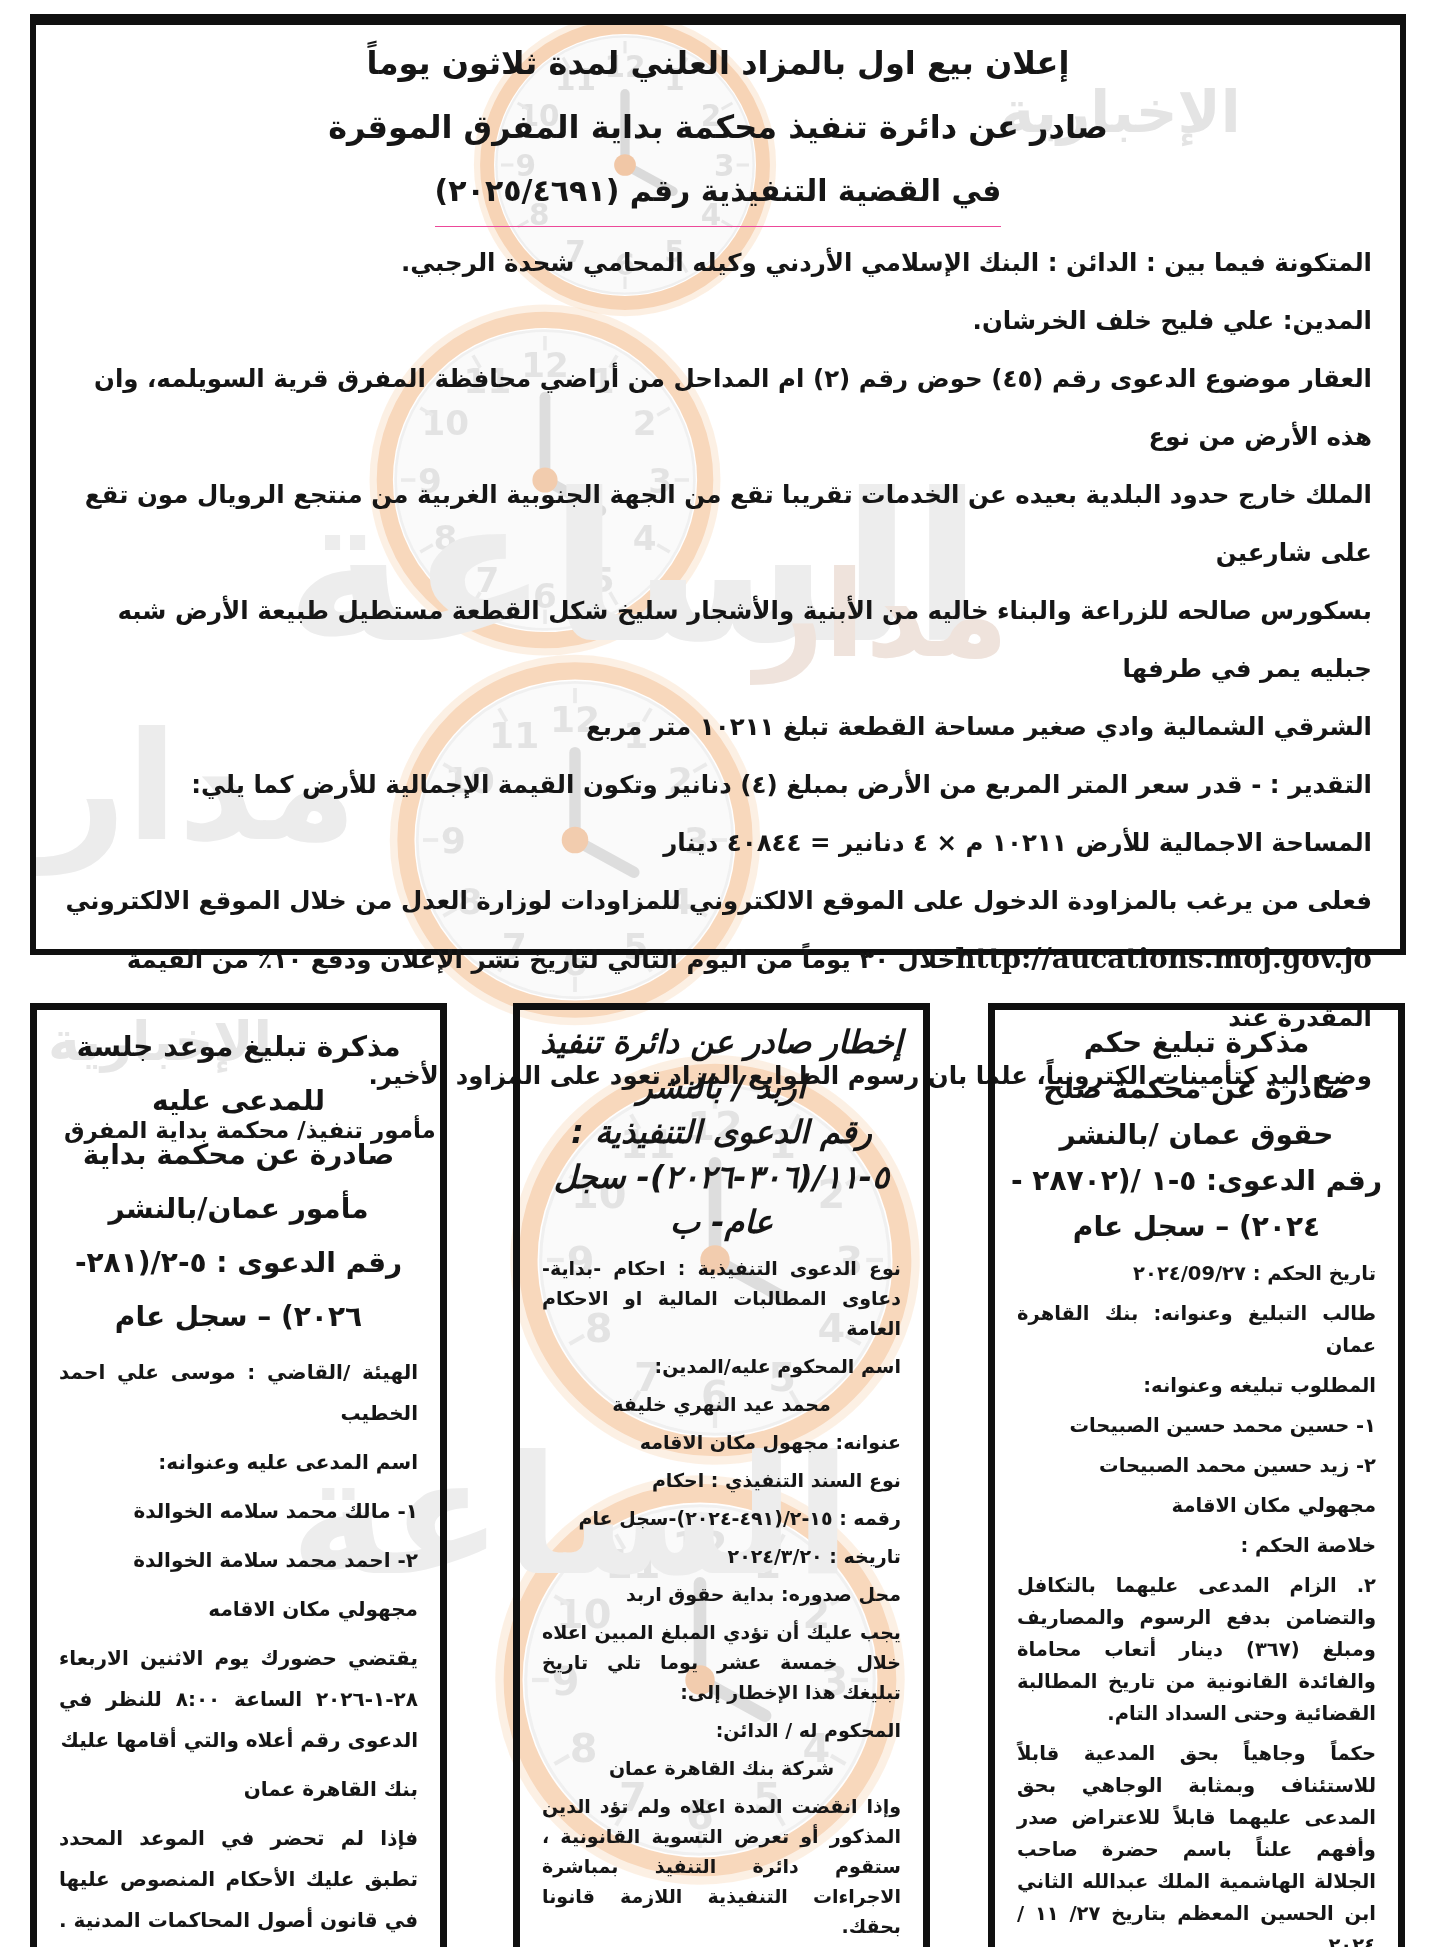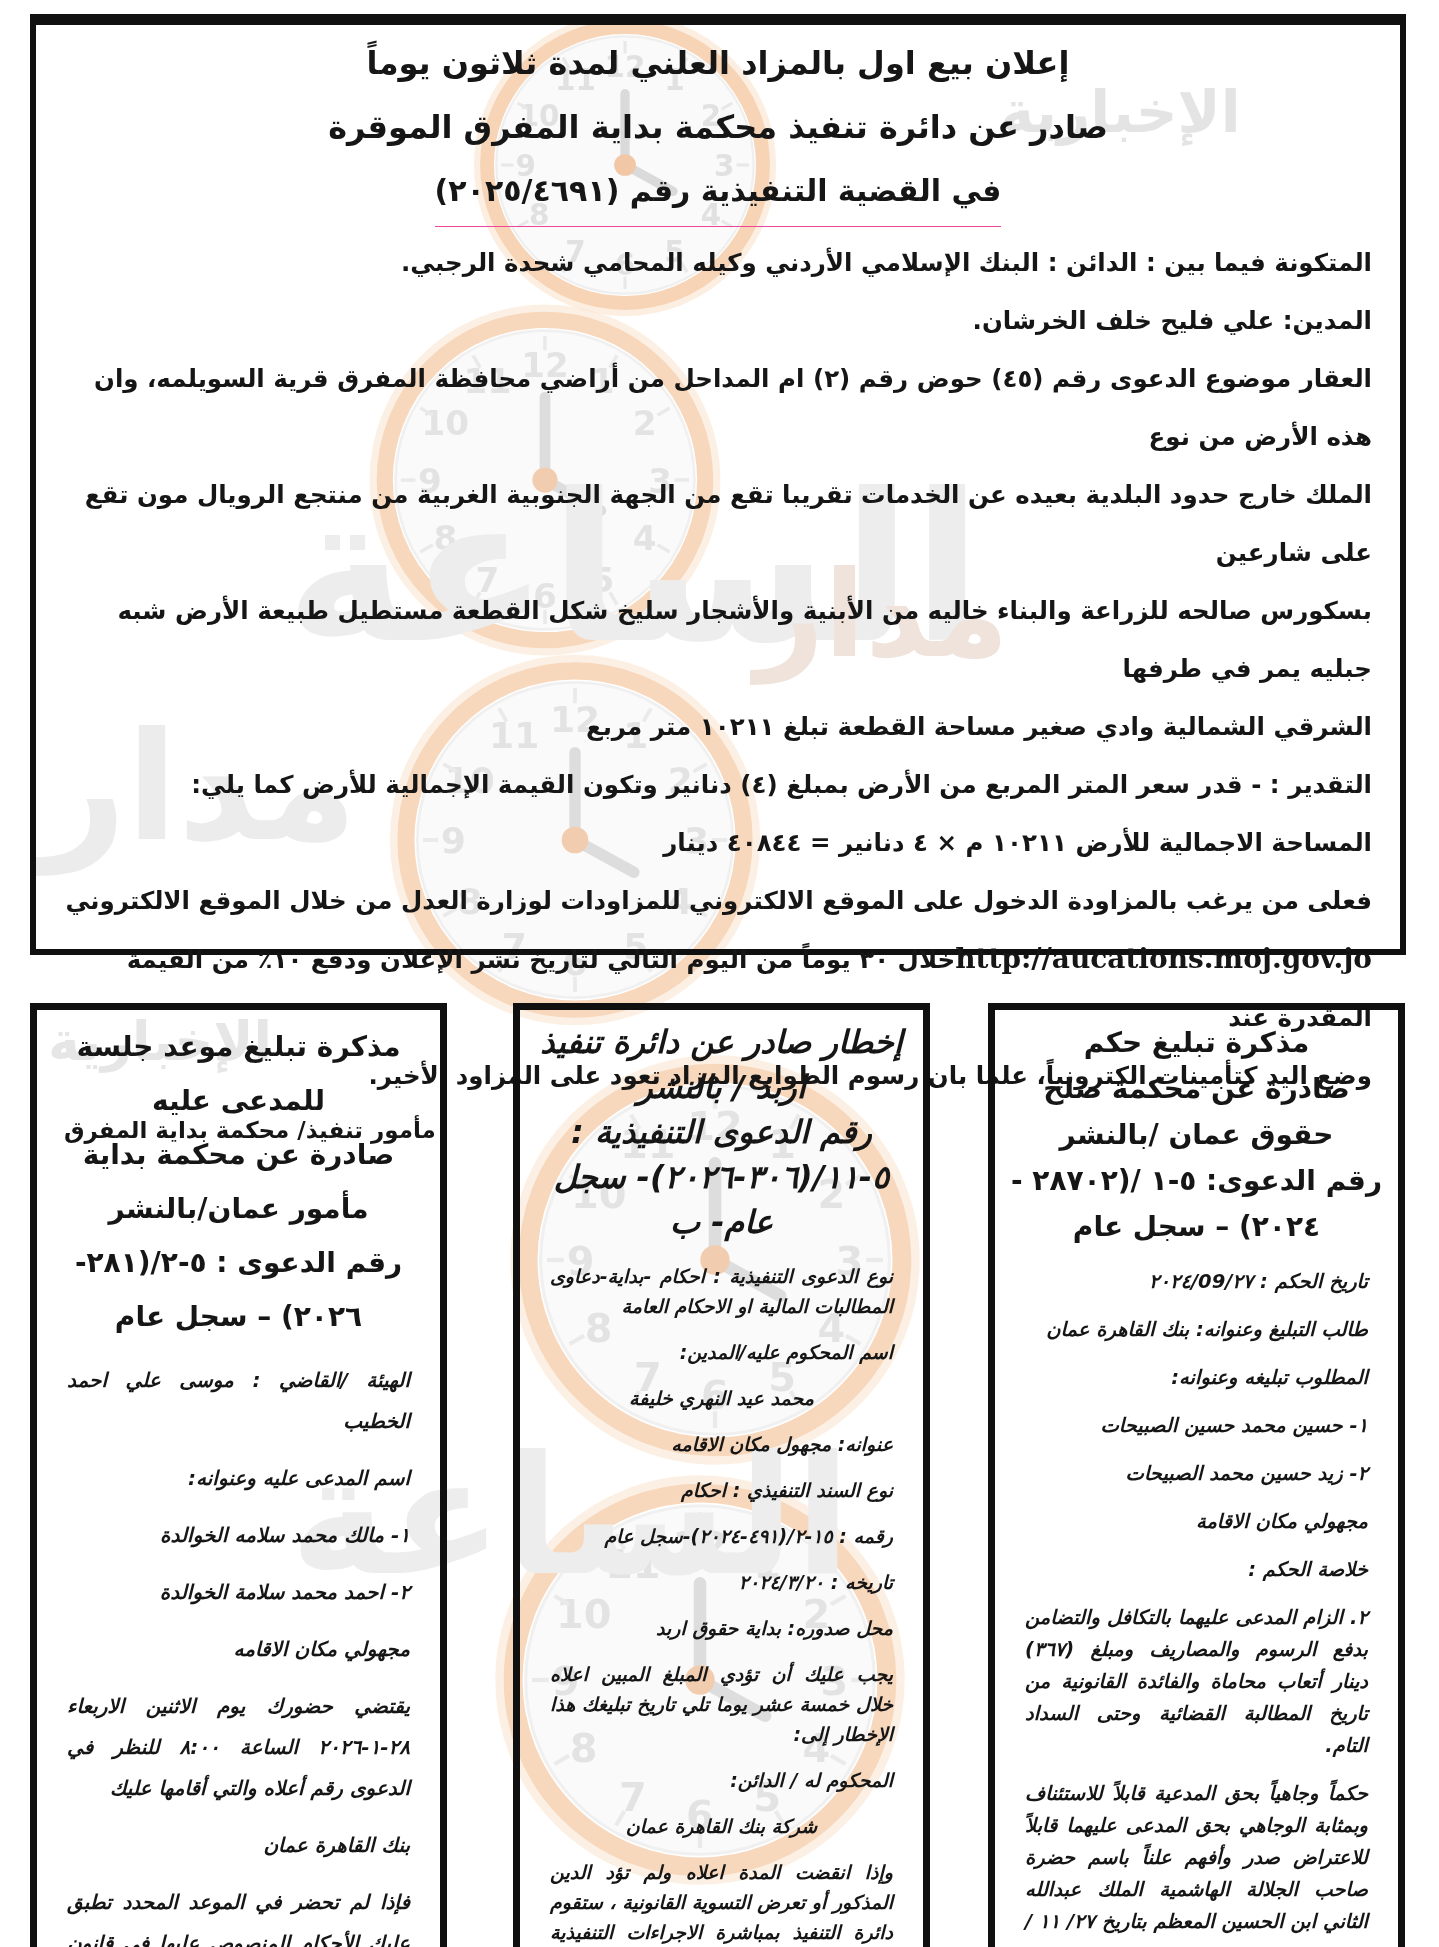--- a/index.html
+++ b/index.html
@@ -28,7 +28,7 @@
   .notice-left{left:30px;}
   .n-title-line{font-size:28px;line-height:46px;text-align:center;}
   .n-body{margin-top:8px;}
-  .n-body-p{margin:16px;text-align:justify;font-style:italic;}
+  .n-body-p{margin:8px;text-align:justify;}
   .judgment .n-body-p{font-size:19.5px;line-height:32px;}
   .enforcement .n-title-line{font-size:32px;line-height:45px;font-style:italic;}
   .enforcement .n-body-p{font-size:19px;line-height:30px;}

